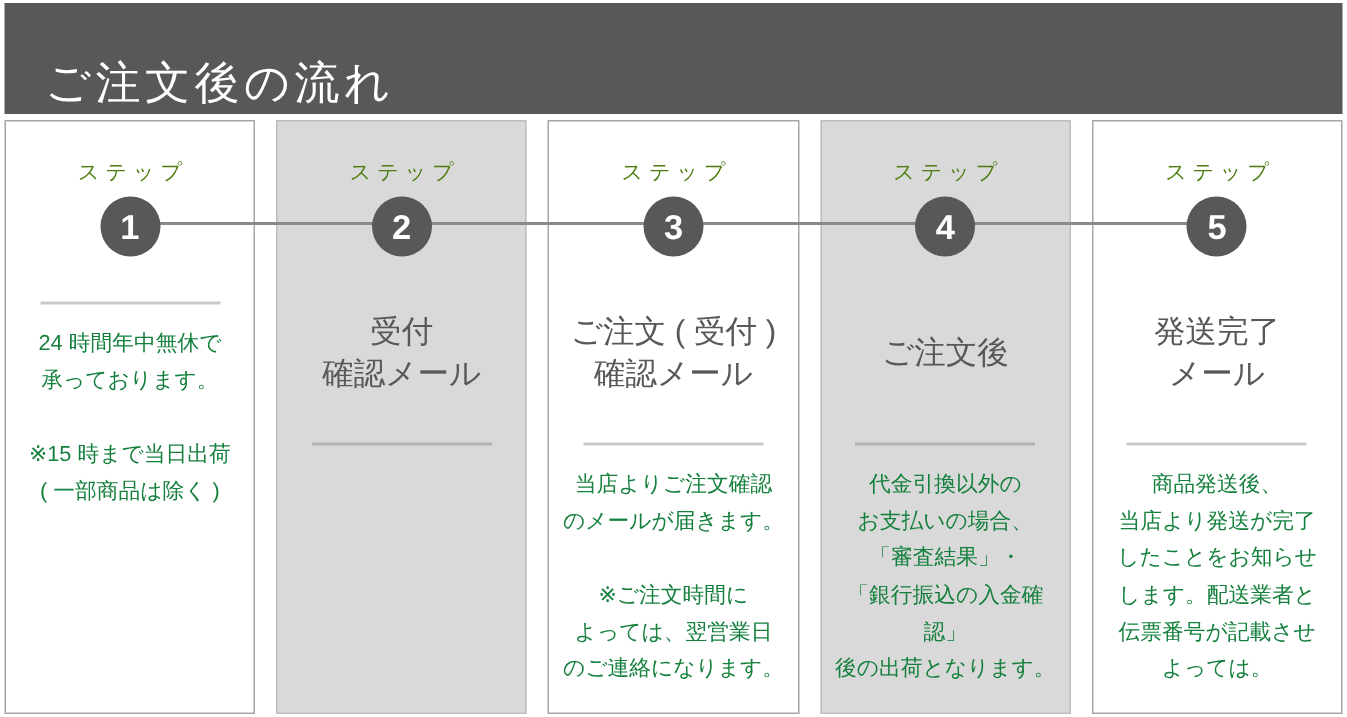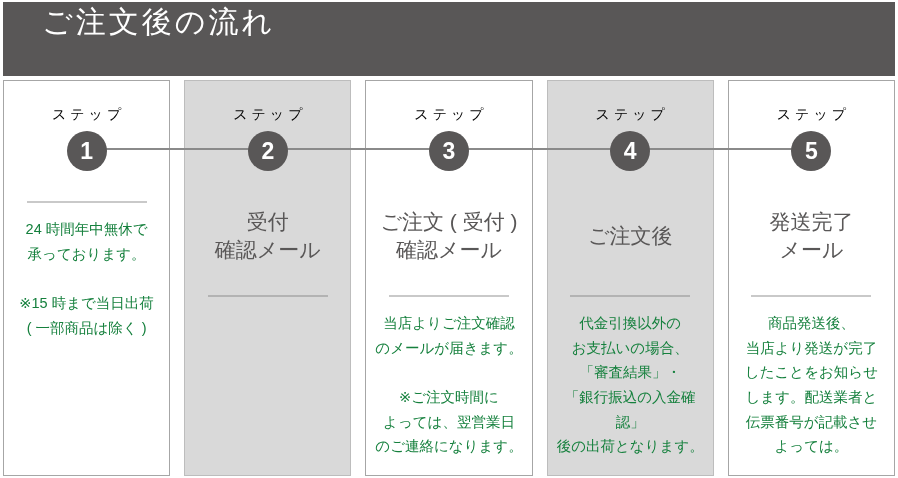--- a/index.html
+++ b/index.html
@@ -14,8 +14,8 @@
     height: 74px;
     background: #595757;
     display: flex;
-    align-items: flex-start;
-    padding-left: 39px;
+    align-items: flex-end;
+    padding-left: 27px;
   }
   .banner-title {
     color: #ffffff;

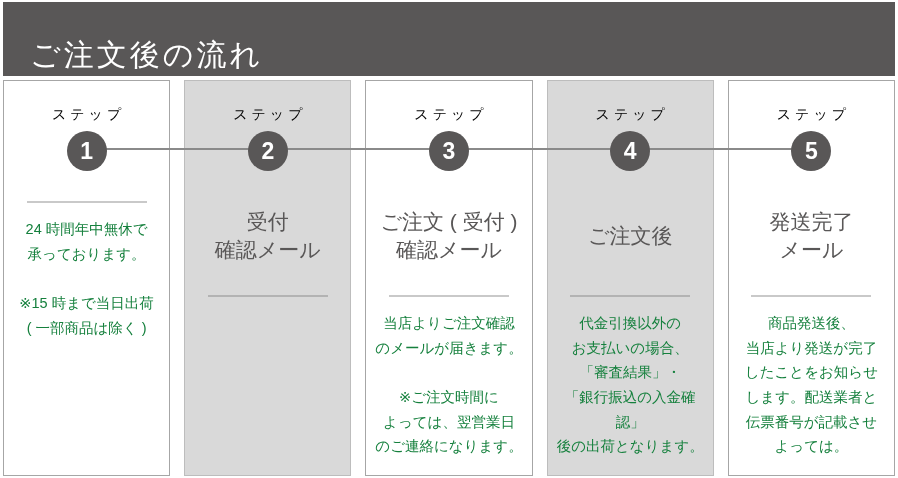--- a/index.html
+++ b/index.html
@@ -56,7 +56,7 @@
     font-size: 14px;
     letter-spacing: 4px;
     text-indent: 4px;
-    color: #000000;
+    color: #4d7c0f;
   }
   .step-circle {
     position: relative;

